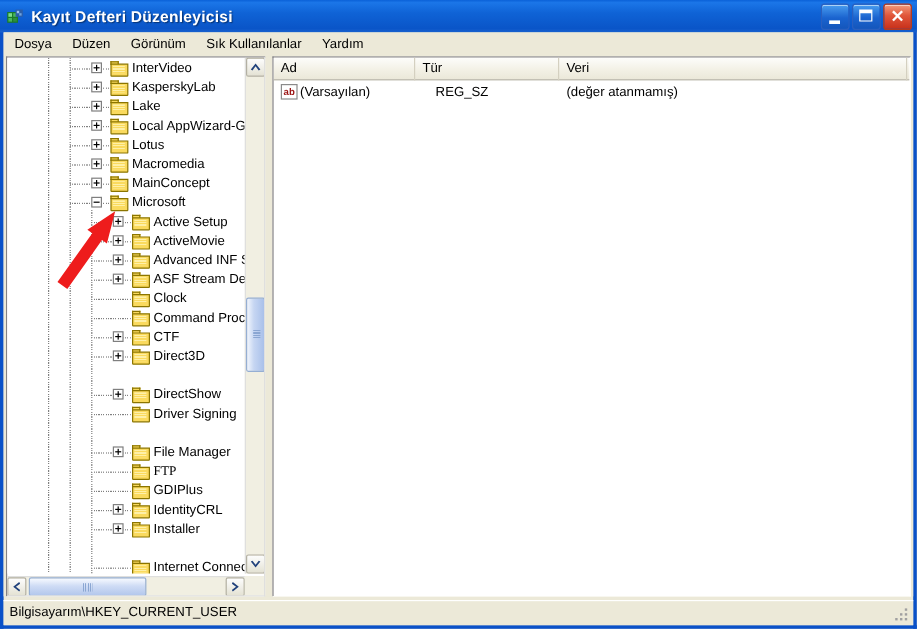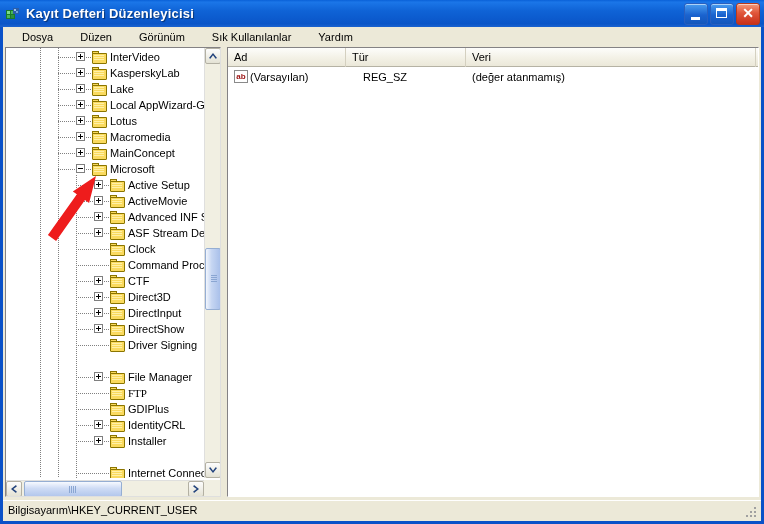--- a/index.html
+++ b/index.html
@@ -51,7 +51,7 @@
     background:#ece9d8;display:flex;align-items:center;
     font-size:11px;color:#000;
   }
-  .menu-item{padding:2px 8px;margin-left:11px;white-space:nowrap;line-height:13px;}
+  .menu-item{padding:2px 8px;margin-left:1px;white-space:nowrap;line-height:13px;}
   
   .client{
     position:absolute;left:0;top:47px;width:758px;height:450px;

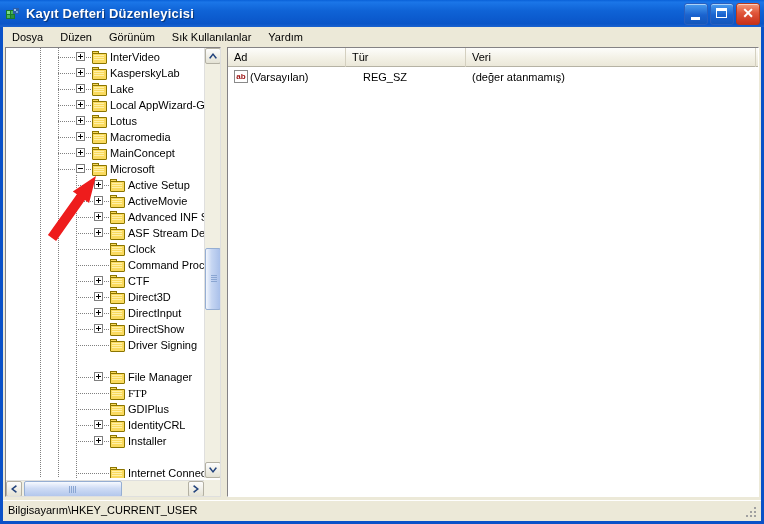--- a/index.html
+++ b/index.html
@@ -366,16 +366,6 @@
             </div>
             <div class="tlabel" style="left: 122px;">Direct3D</div>
           </div>
-          <div class="trow" style="top: 257px;">
-            <div class="tdot-h" style="left: 70px; top: 8px; width: 33px;"></div>
-            <div class="texp plus" style="left: 88px;"></div>
-            <div class="tfold" style="left: 104px;">
-              <div class="ftab"></div>
-              <div class="fbody"></div>
-              <div class="fshine"></div>
-            </div>
-            <div class="tlabel" style="left: 122px;">DirectInput</div>
-          </div>
           <div class="trow" style="top: 273px;">
             <div class="tdot-h" style="left: 70px; top: 8px; width: 33px;"></div>
             <div class="texp plus" style="left: 88px;"></div>

